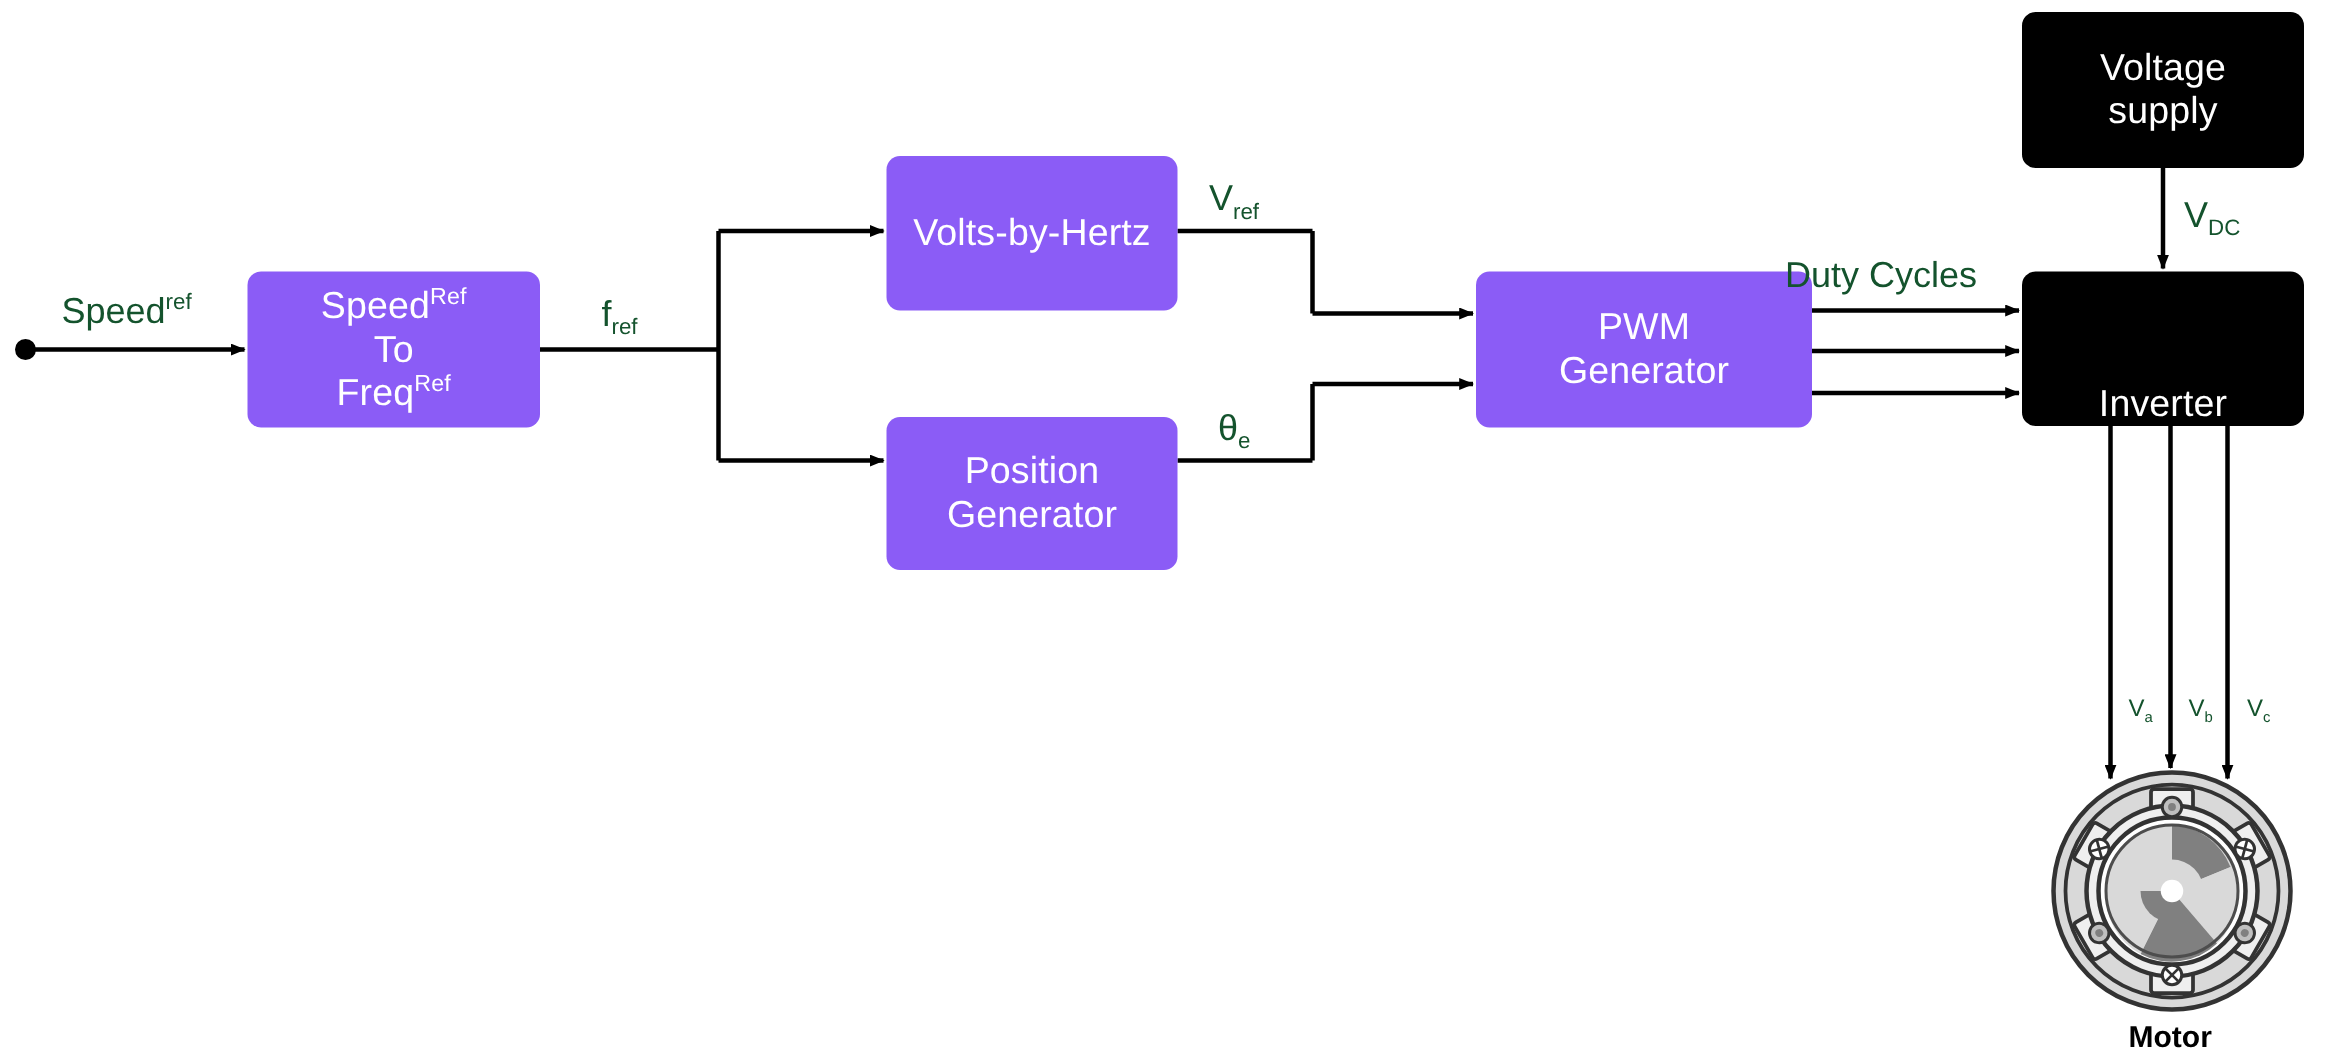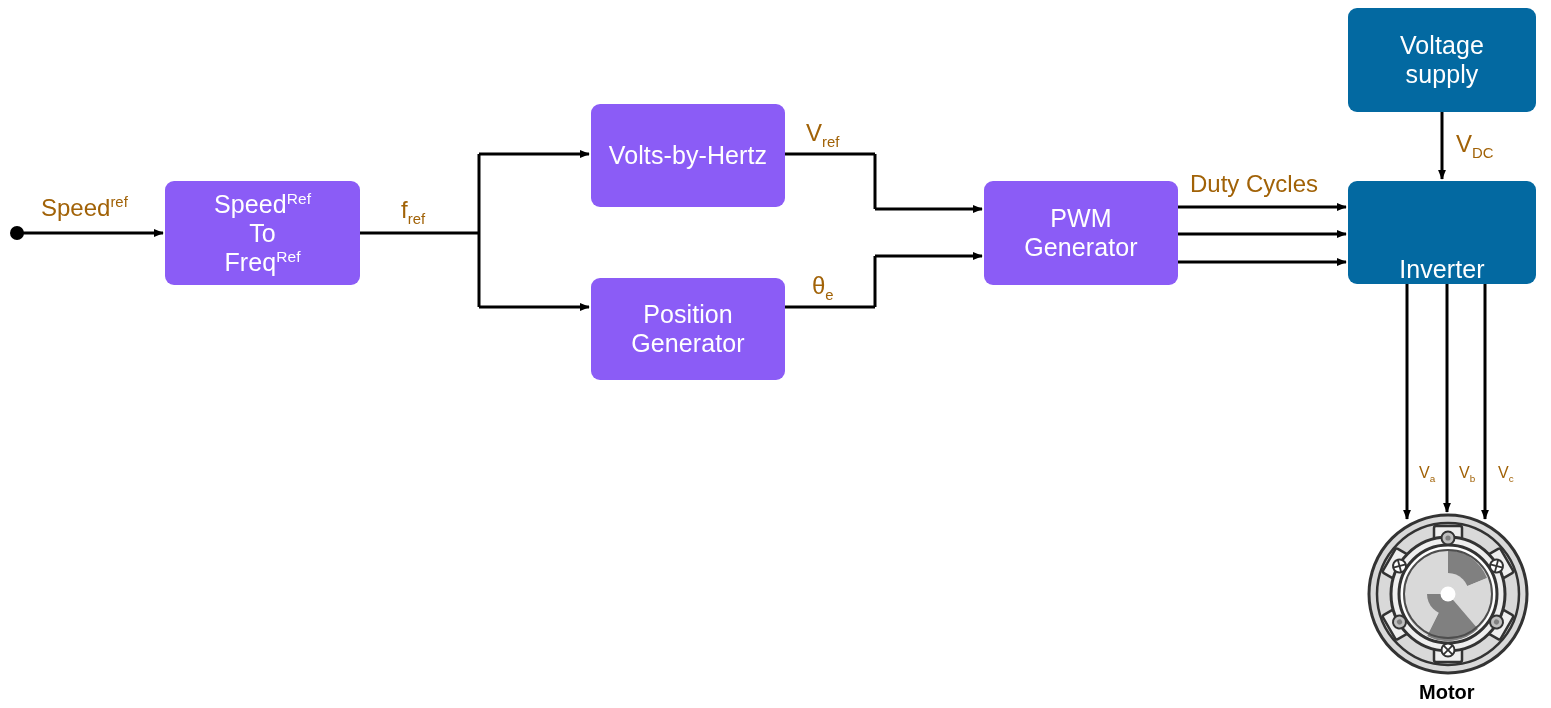--- a/index.html
+++ b/index.html
@@ -40,7 +40,7 @@
     letter-spacing: 0.1px;
   }
   .block.blue  { background: #8b5cf6; }
-  .block.gray  { background: #0369a1; }
+  .block.gray  { background: #000000; }
   .block .inner { padding: 0 6px; }
   sup { font-size: 0.62em; vertical-align: super; line-height: 0; }
   sub { font-size: 0.62em; vertical-align: sub;  line-height: 0; }

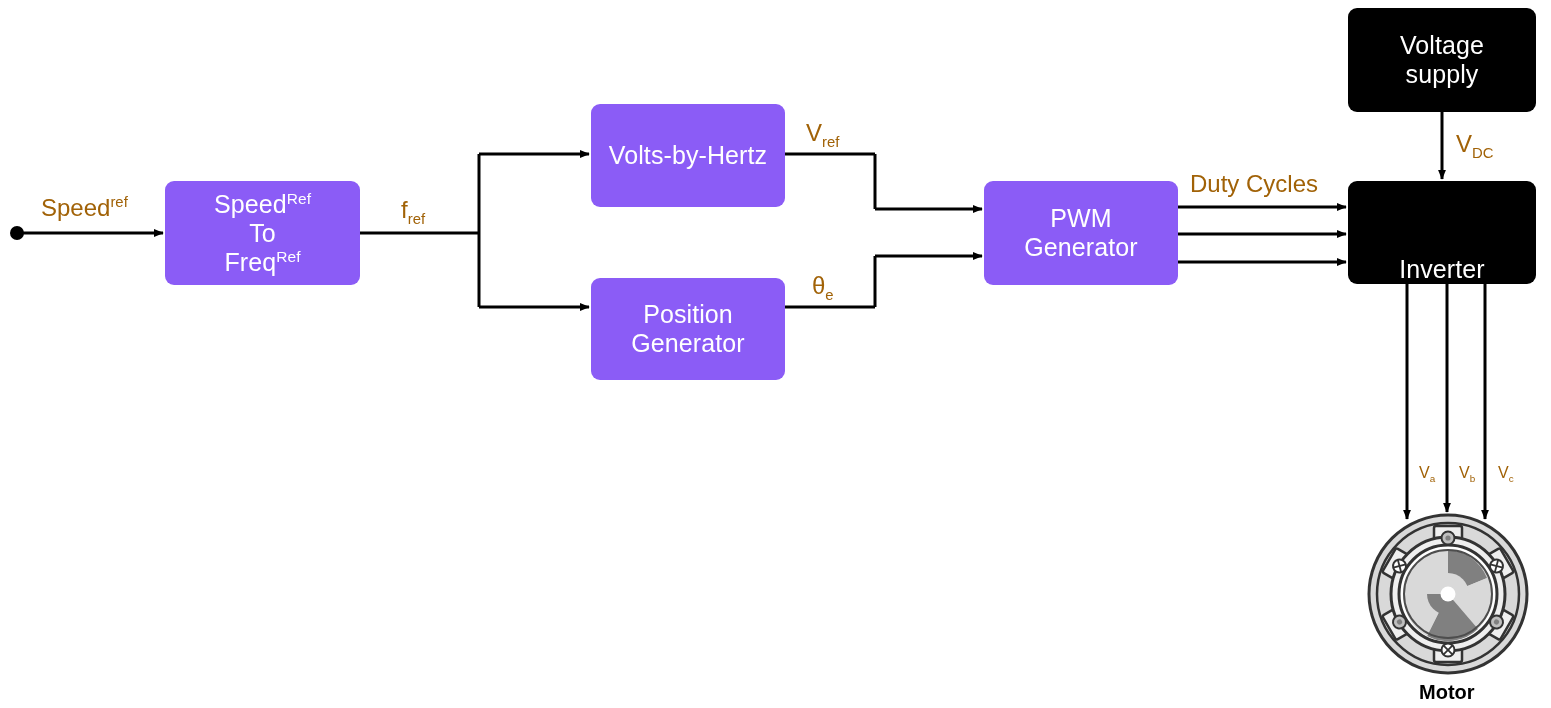--- a/index.html
+++ b/index.html
@@ -46,7 +46,7 @@
   sub { font-size: 0.62em; vertical-align: sub;  line-height: 0; }
   .wlabel {
     position: absolute;
-    color: #a16207;
+    color: #14532d;
     font-size: 24px;
     white-space: nowrap;
     line-height: 1;

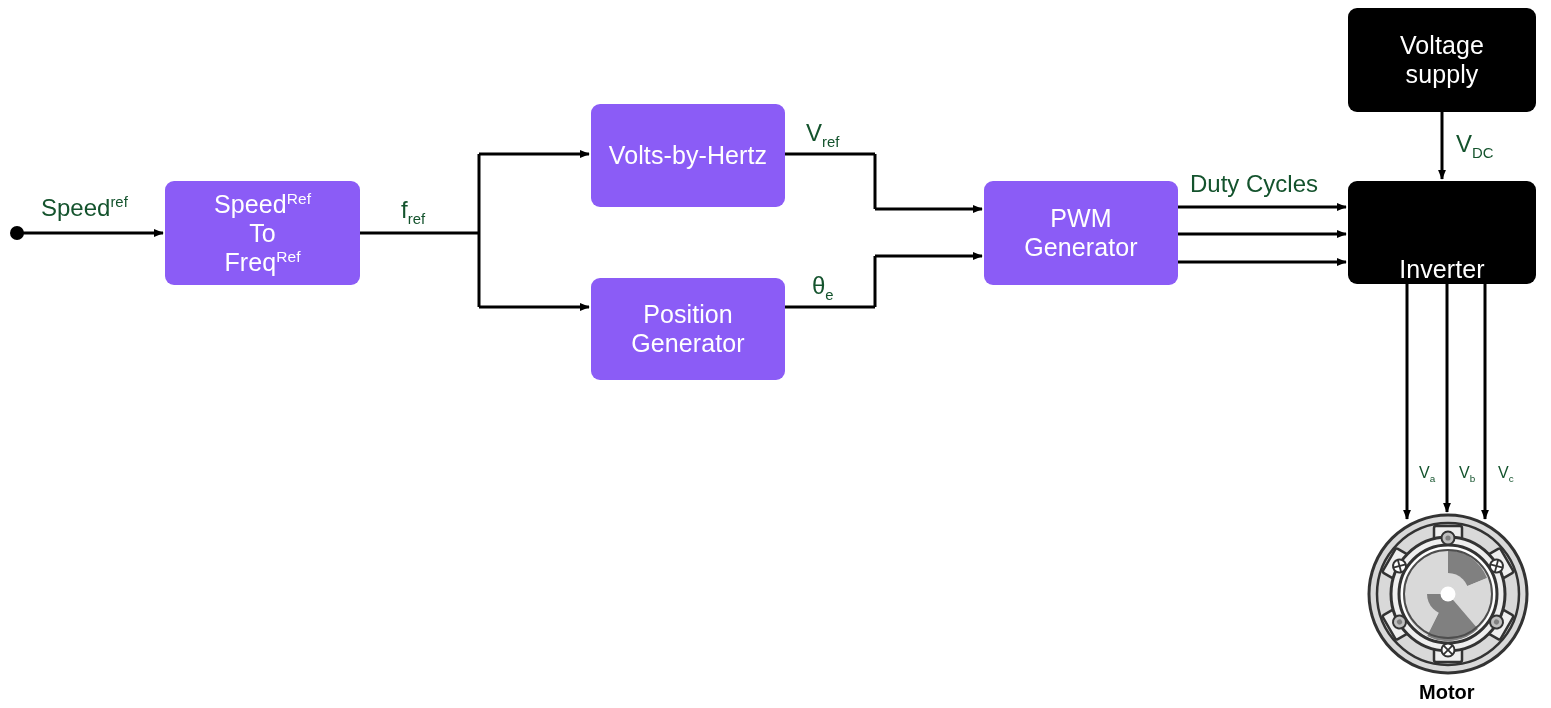--- a/index.html
+++ b/index.html
@@ -121,7 +121,7 @@
     <span class="inner">Position<br>Generator</span>
   </div>
 
-  <div class="block blue" style="left:984px; top:181px; width:194px; height:104px;">
+  <div class="block blue" style="left:984px; top:181px; width:224px; height:104px;">
     <span class="inner">PWM<br>Generator</span>
   </div>
 

